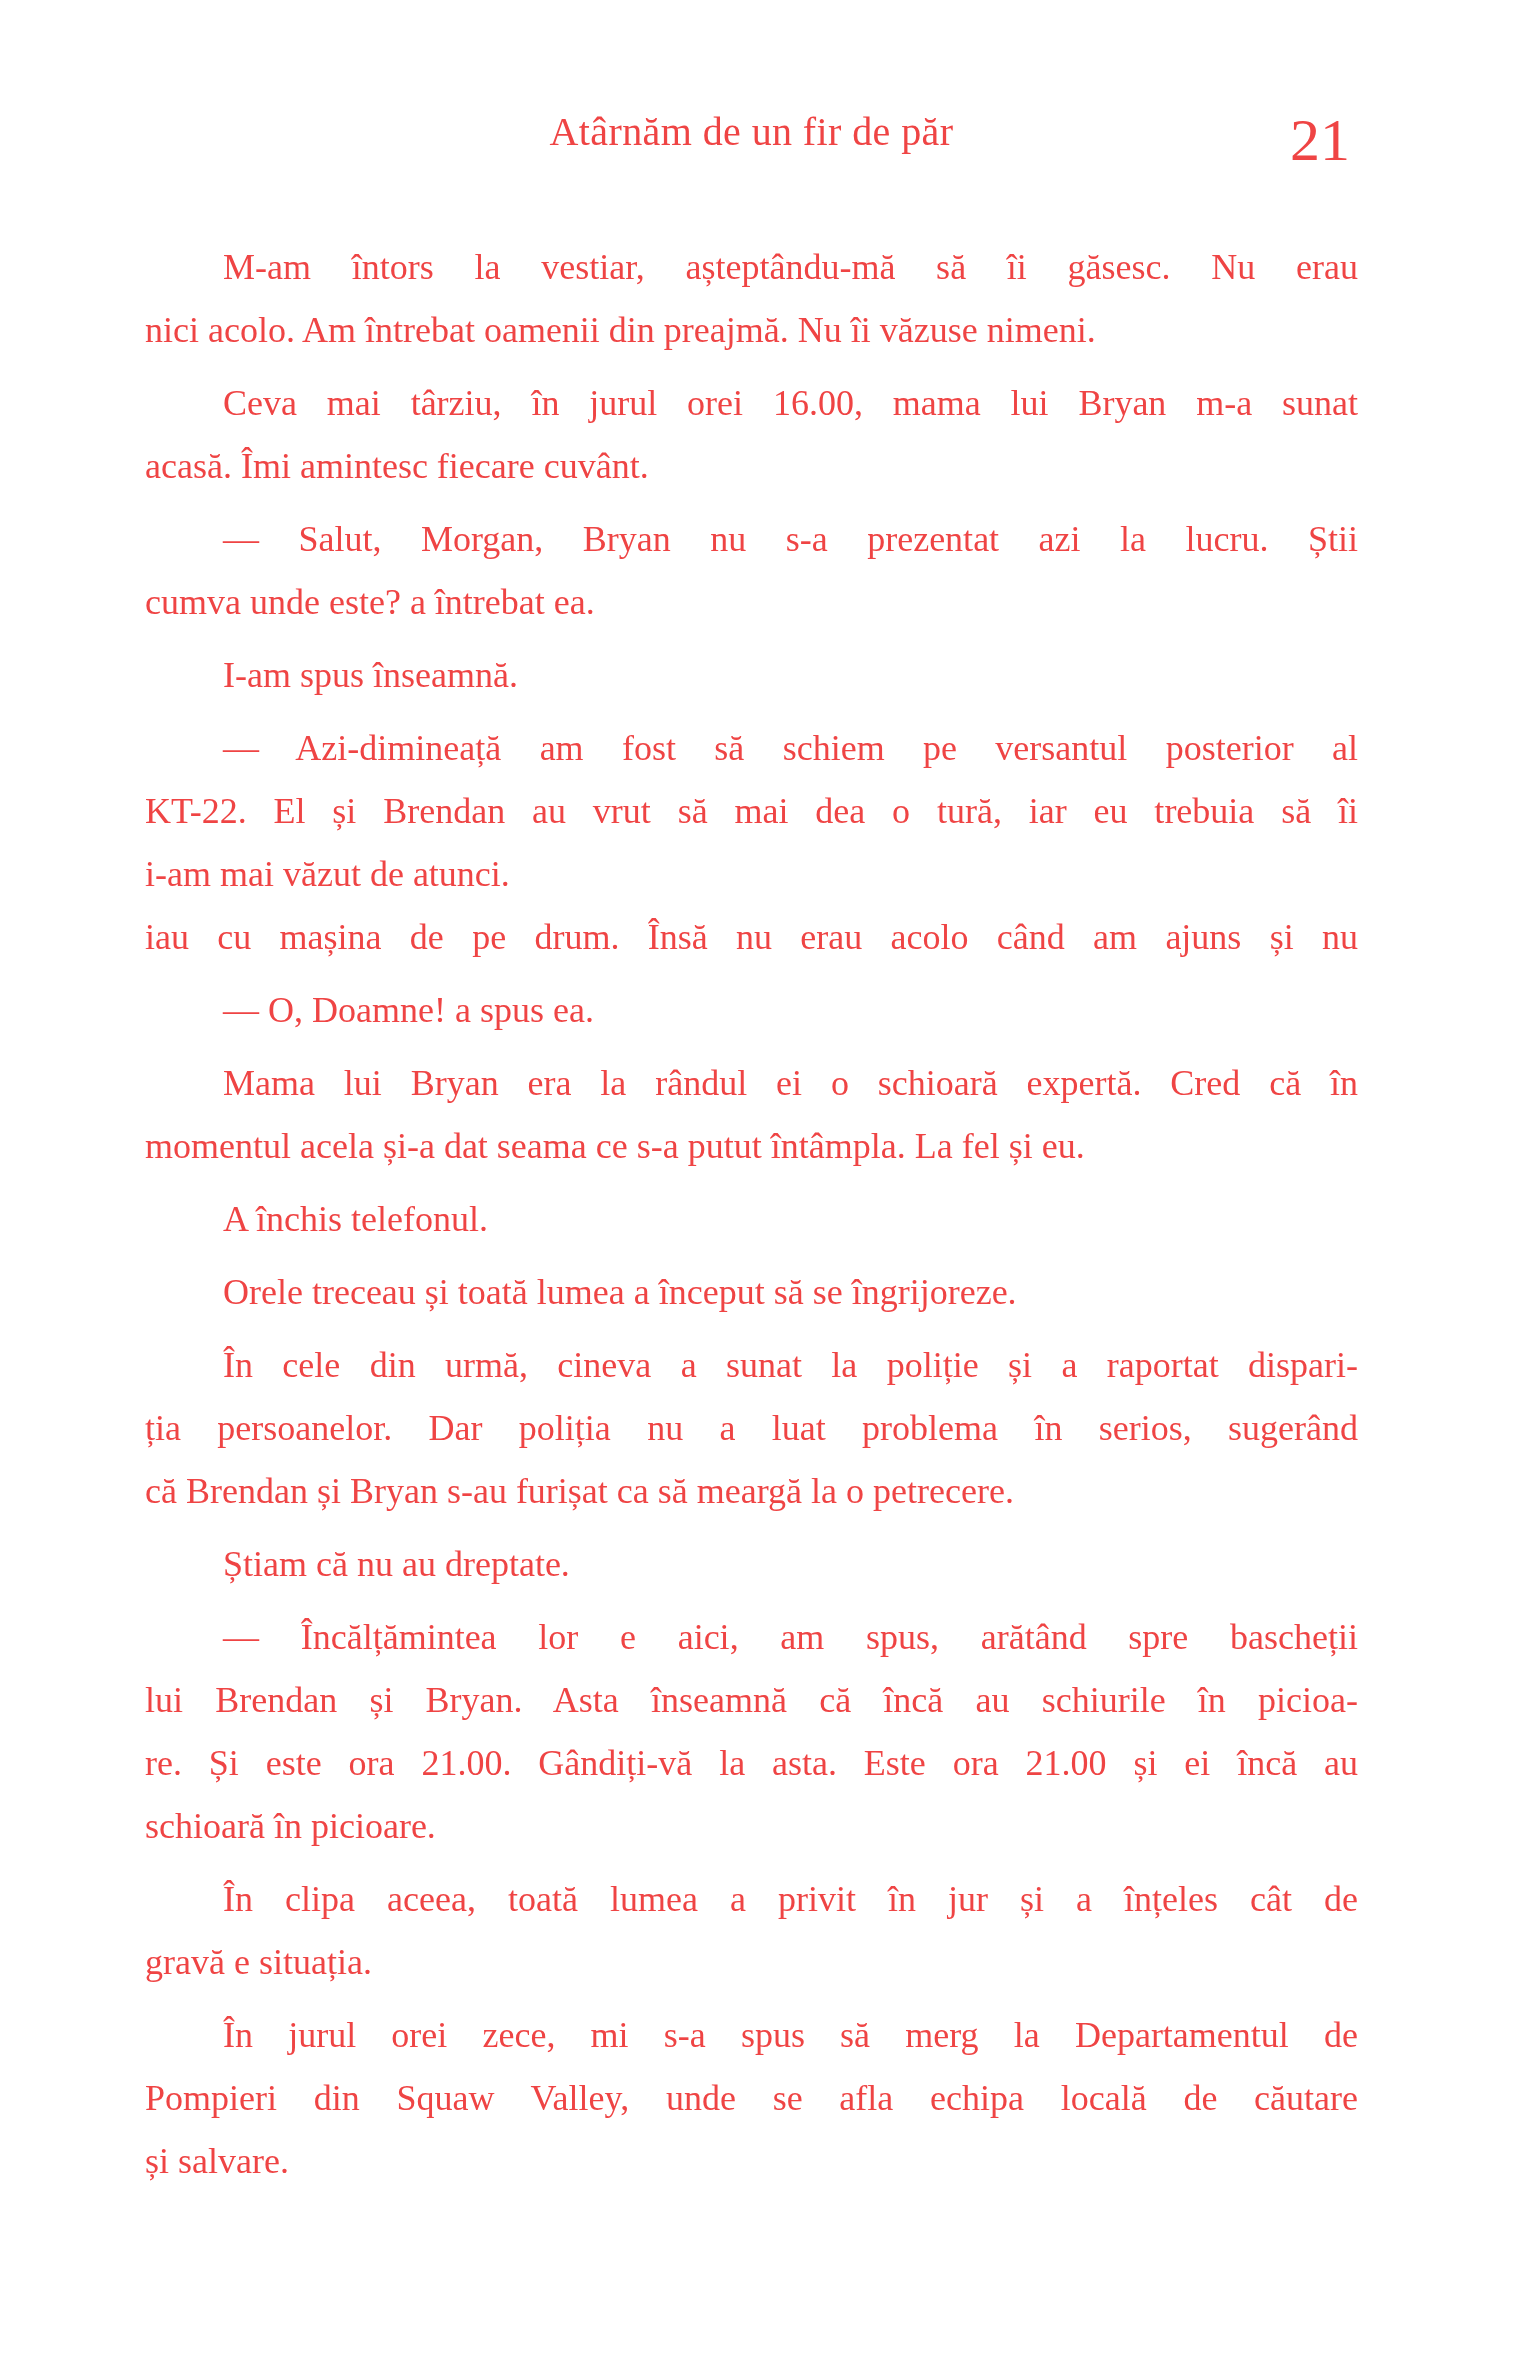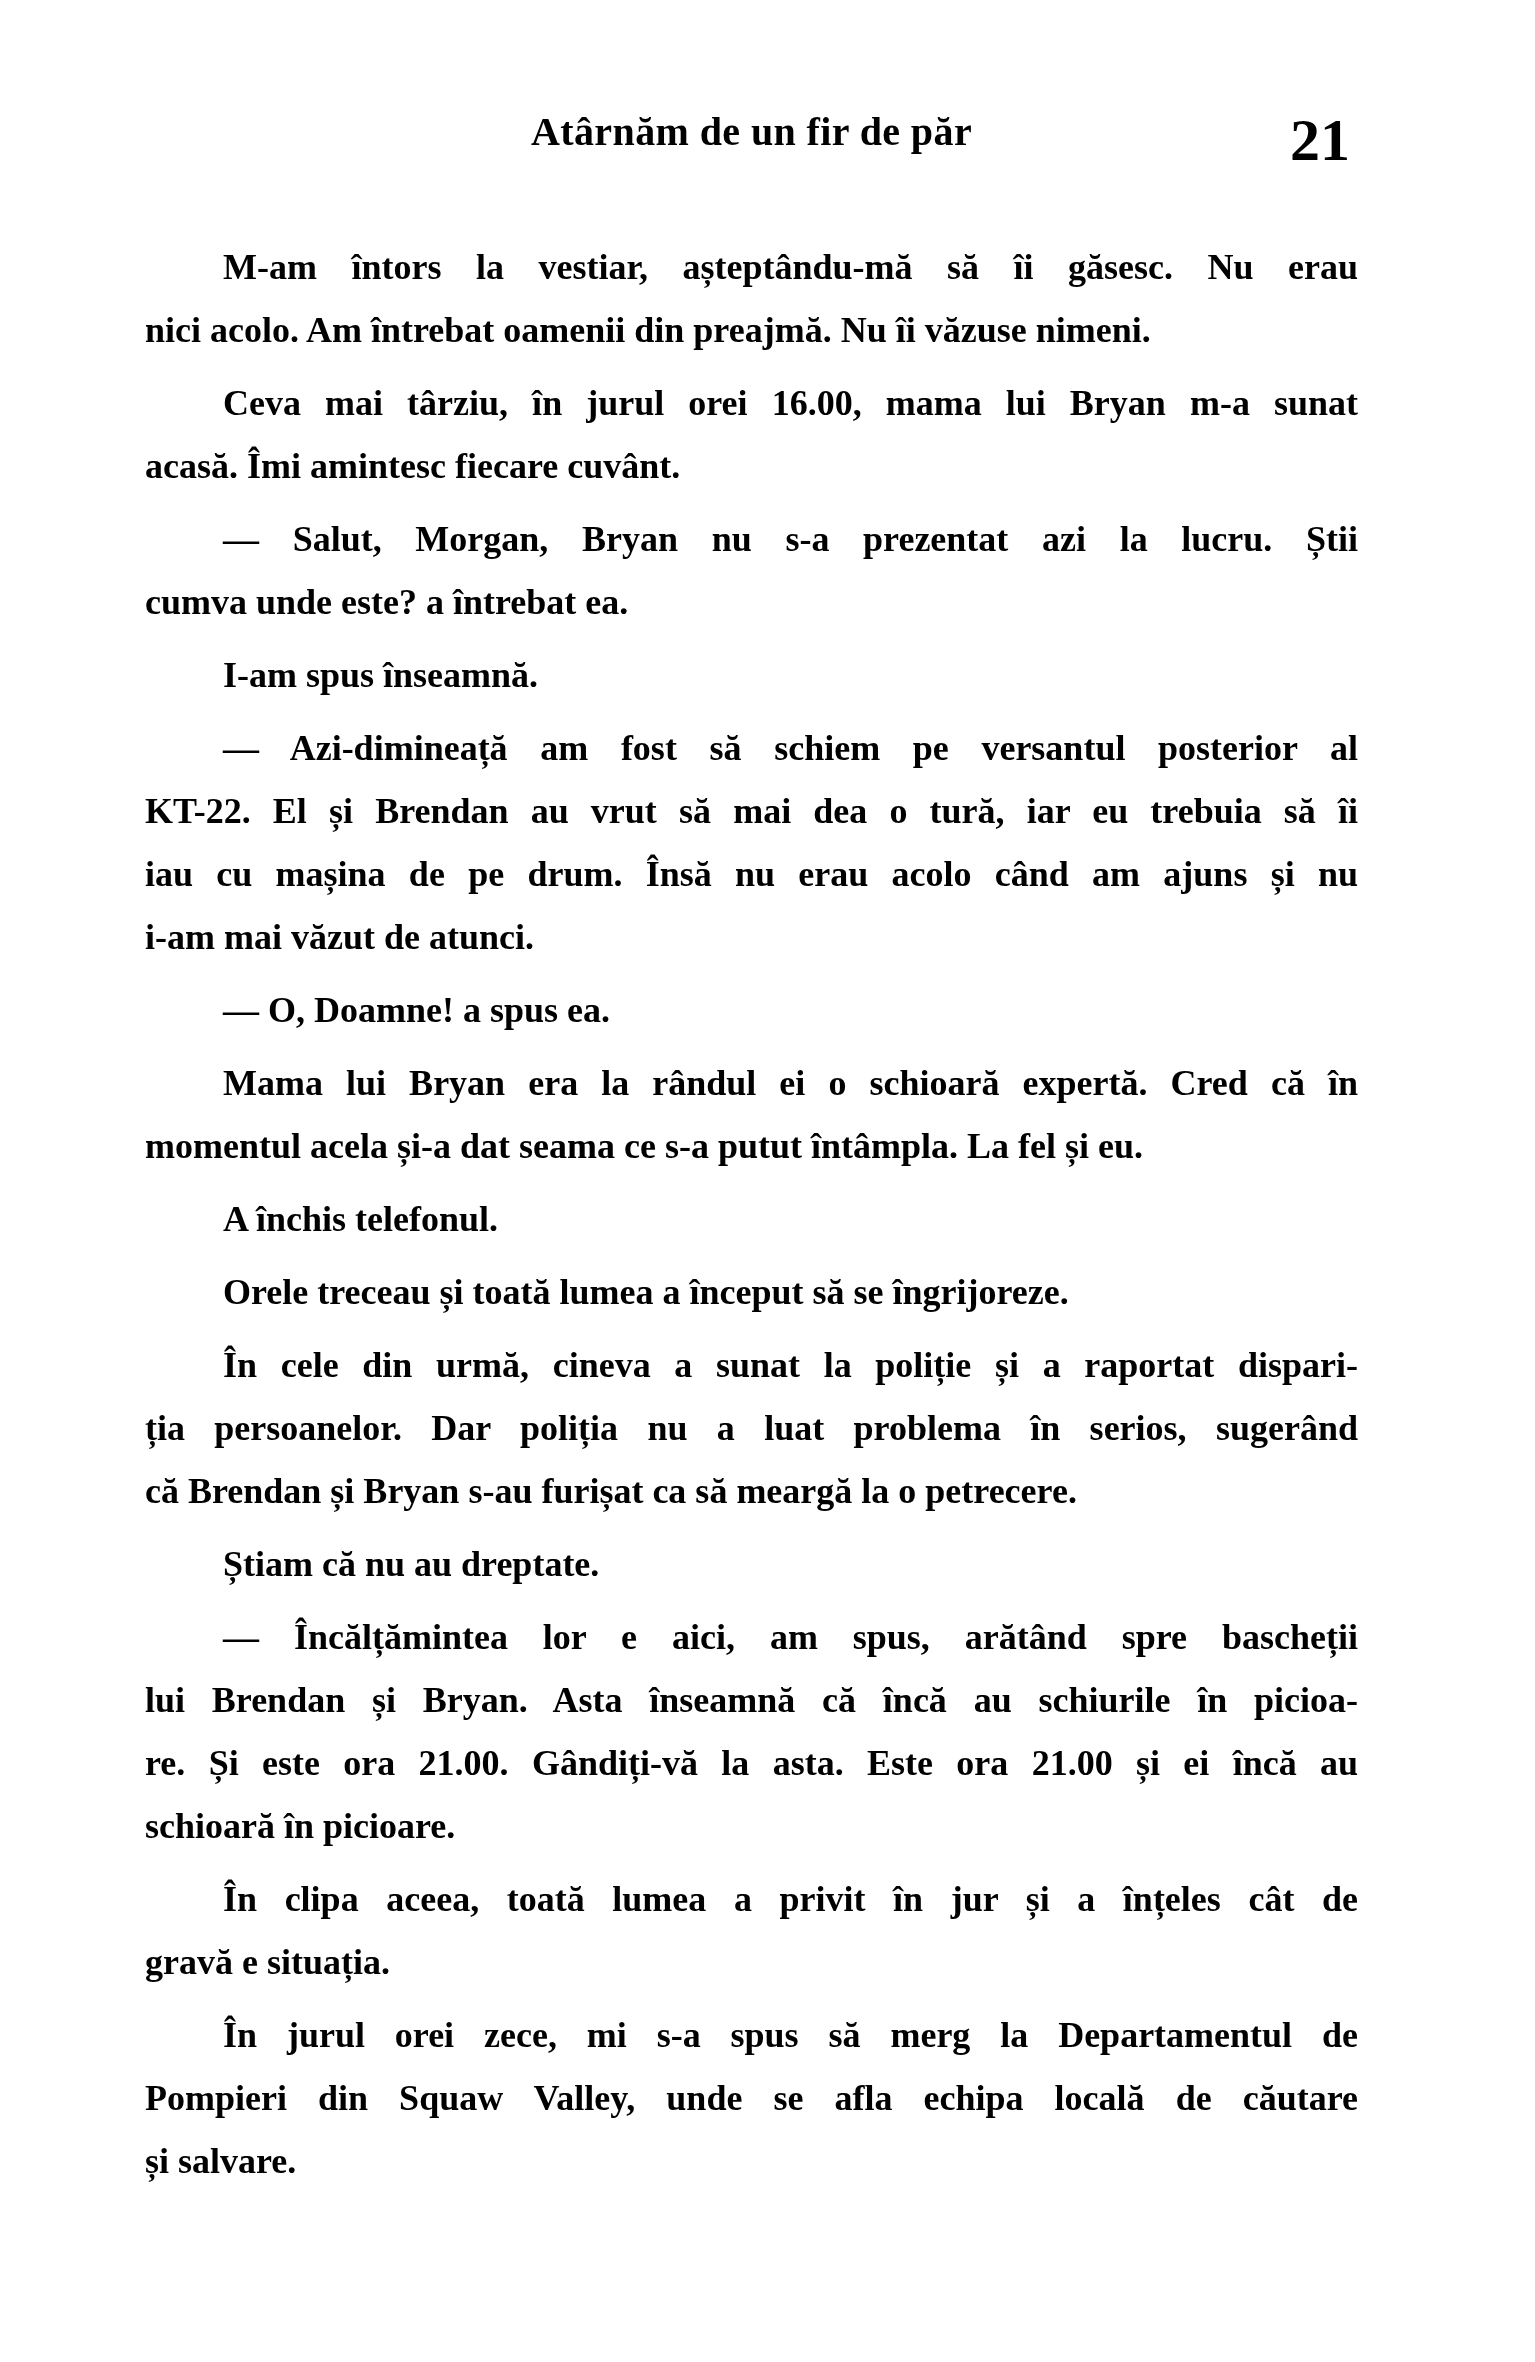--- a/index.html
+++ b/index.html
@@ -9,9 +9,8 @@
     height: 2362px;
     background: #ffffff;
     font-family: "Liberation Serif", "DejaVu Serif", serif;
-    color: #000000;
+    color: #ef4444;
     overflow: hidden;
-    font-weight: bold;
   }
   .running-header {
     position: absolute;

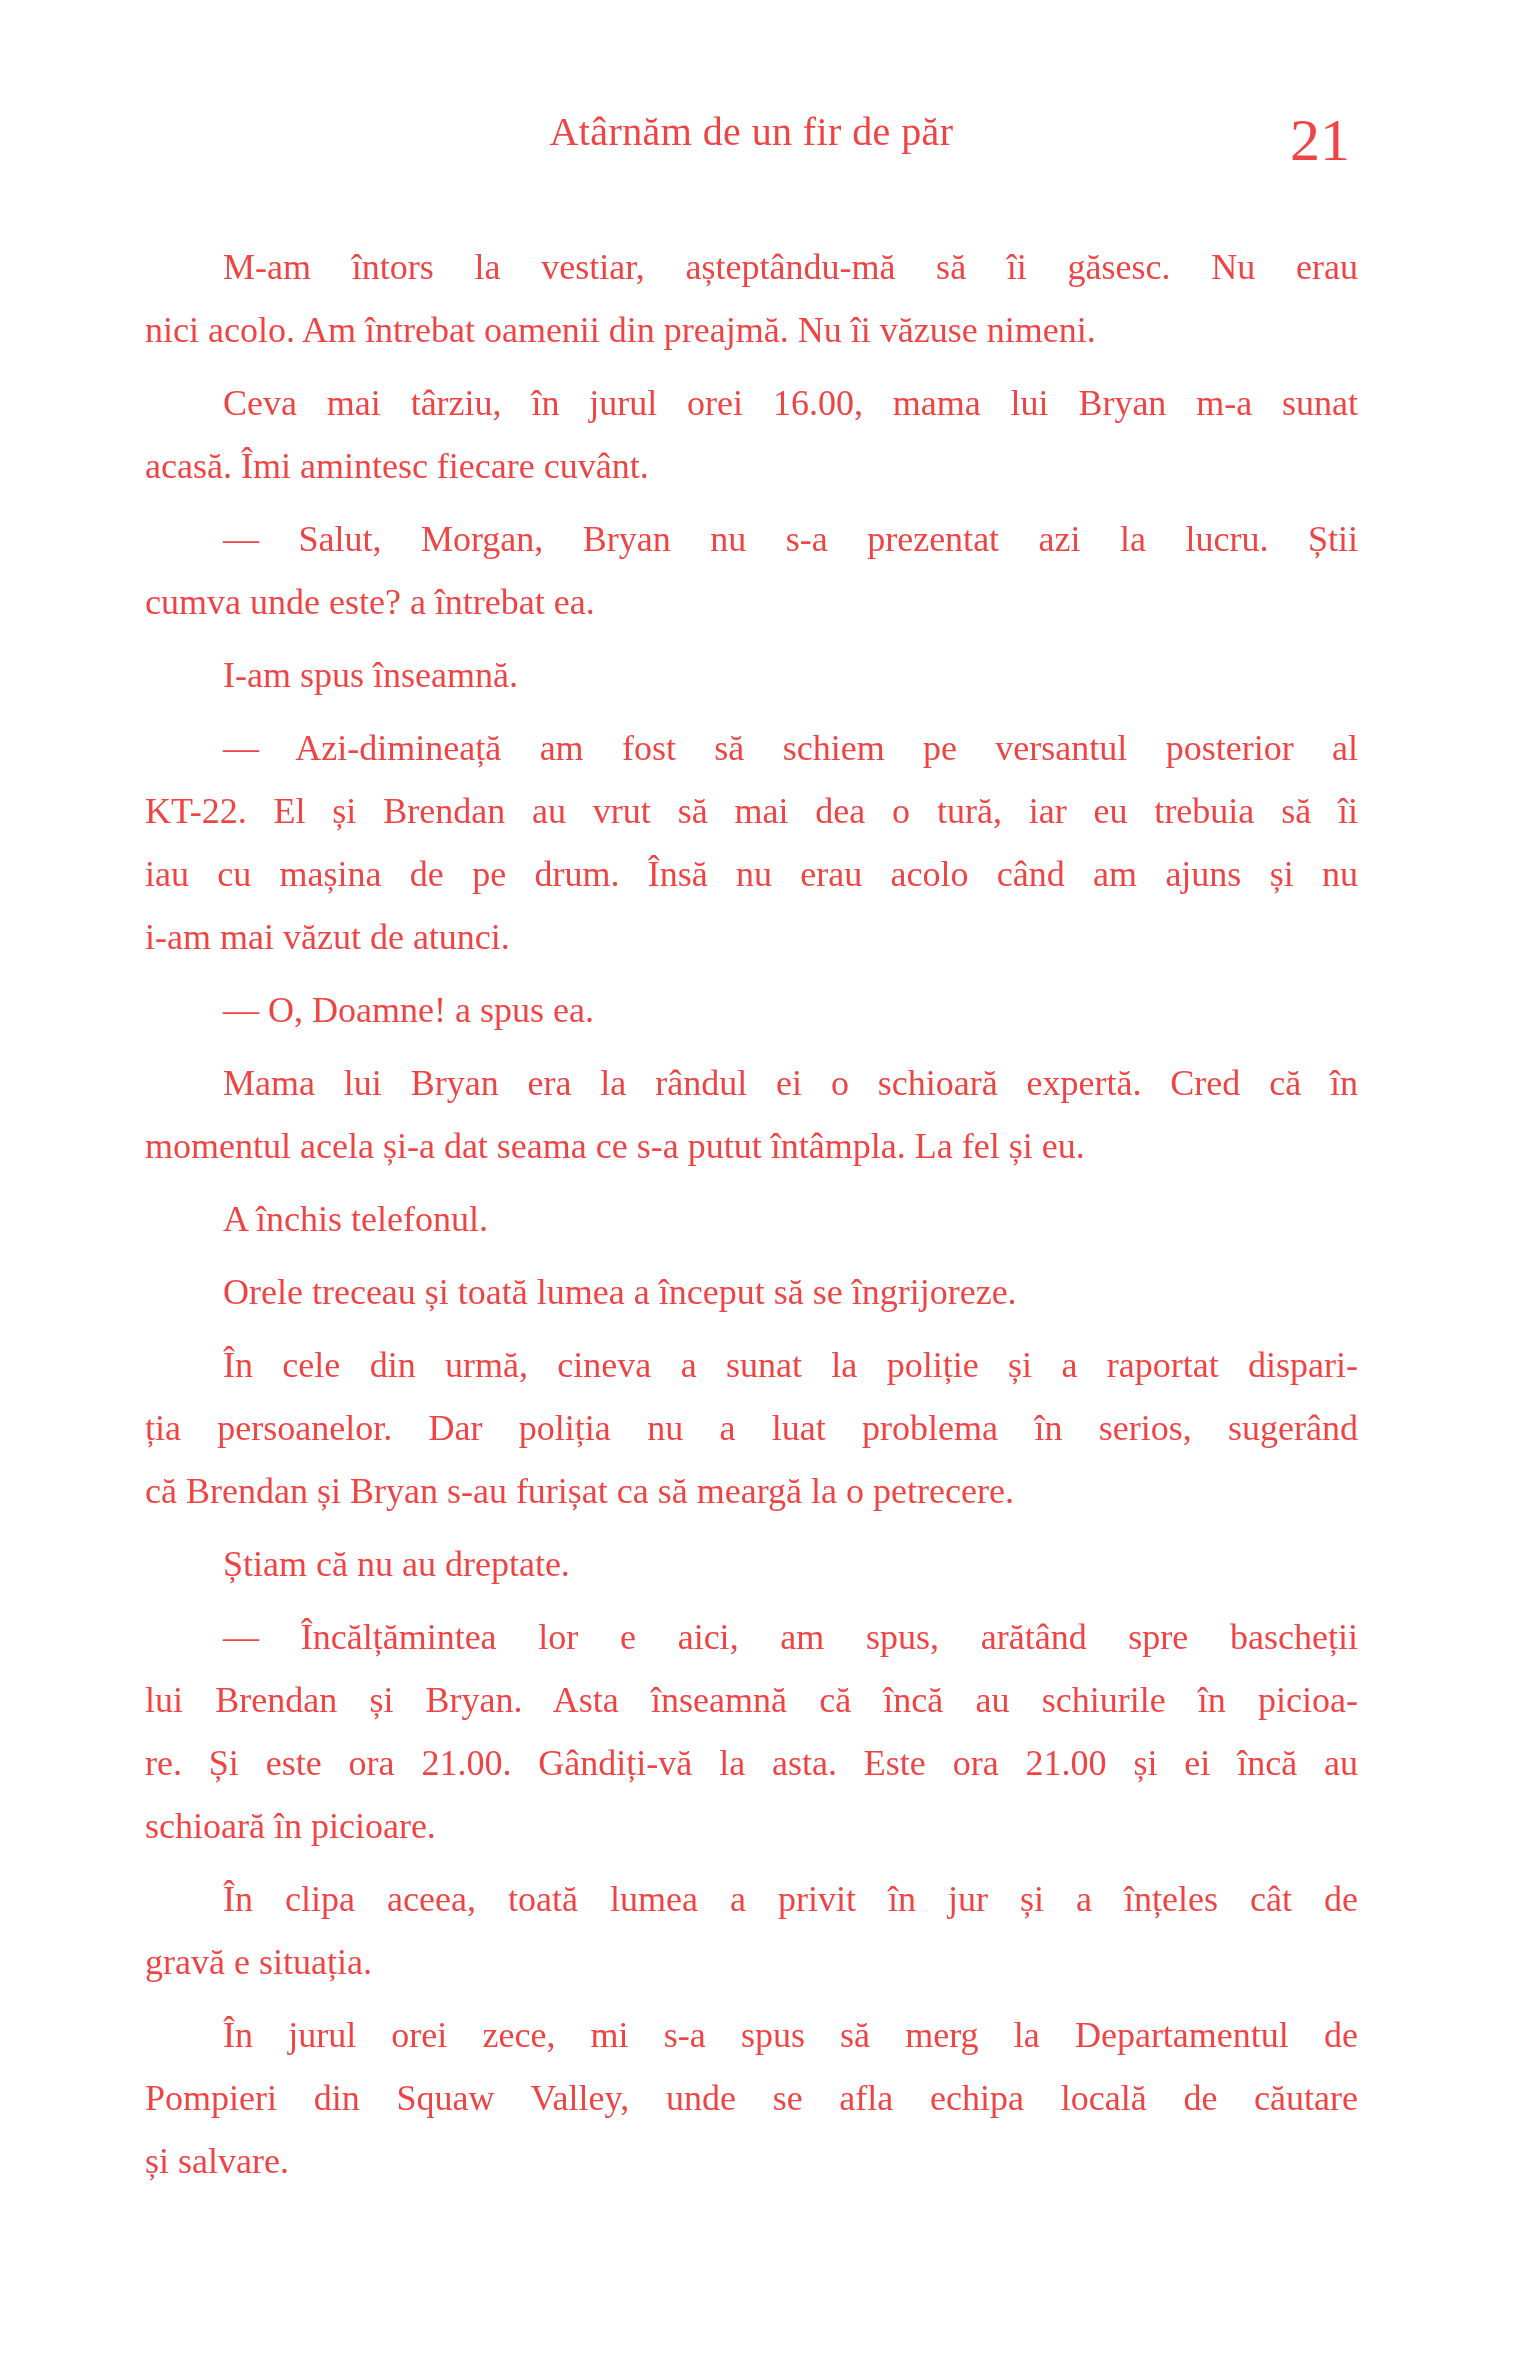--- a/index.html
+++ b/index.html
@@ -77,8 +77,8 @@
       <div class="para">
         <div class="line first">— Azi-dimineață am fost să schiem pe versantul posterior al</div>
         <div class="line">KT-22. El și Brendan au vrut să mai dea o tură, iar eu trebuia să îi</div>
+        <div class="line last">i-am mai văzut de atunci.</div>
         <div class="line">iau cu mașina de pe drum. Însă nu erau acolo când am ajuns și nu</div>
-        <div class="line last">i-am mai văzut de atunci.</div>
       </div>
       <div class="para">
         <div class="line first last">— O, Doamne! a spus ea.</div>

